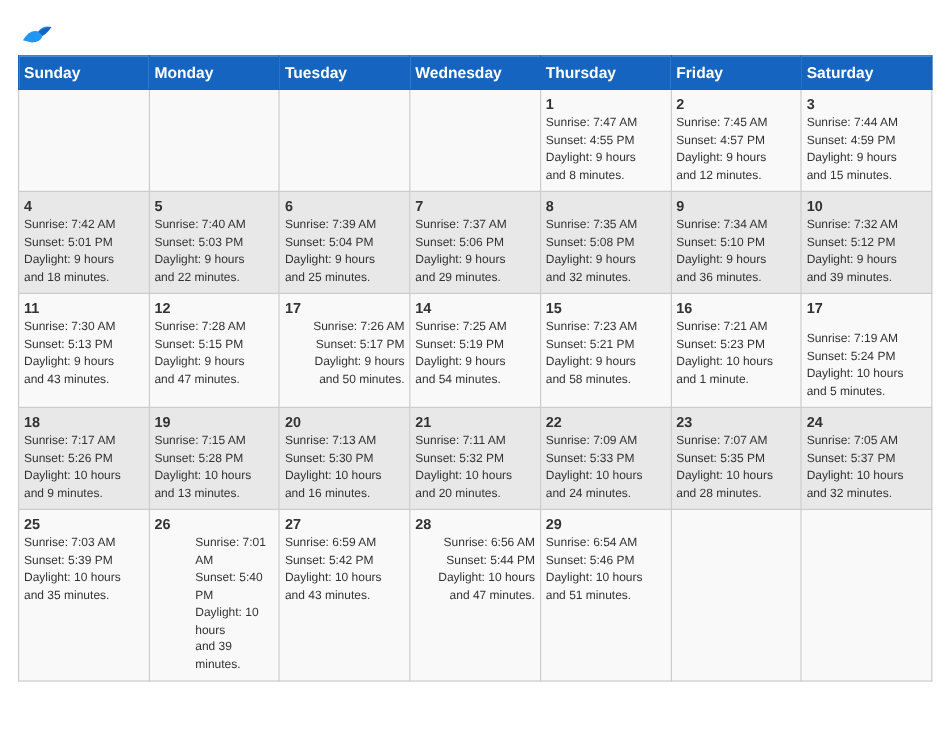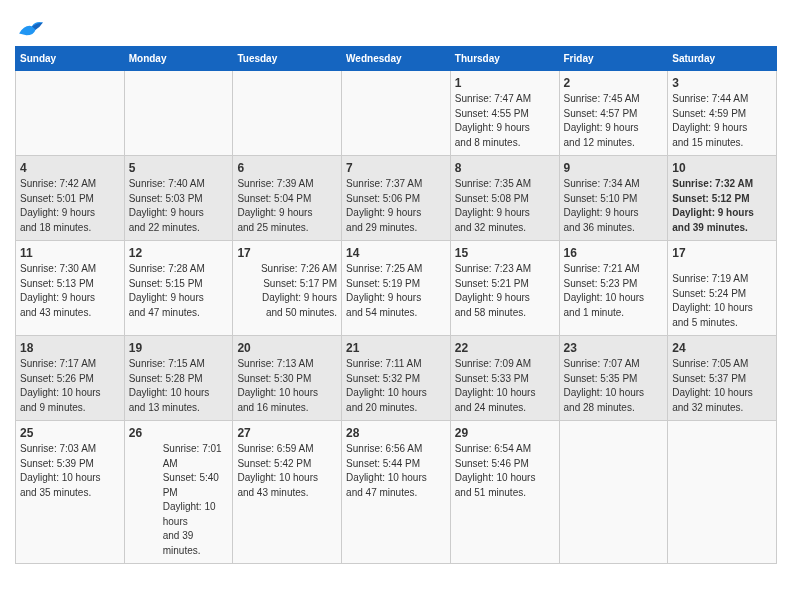--- a/index.html
+++ b/index.html
@@ -59,7 +59,7 @@
     }
     thead th {
       padding: 6px 4px;
-      font-size: 10px;
+      font-size: 13px;
       font-weight: bold;
       text-align: left;
       border: 1px solid #1565C0;

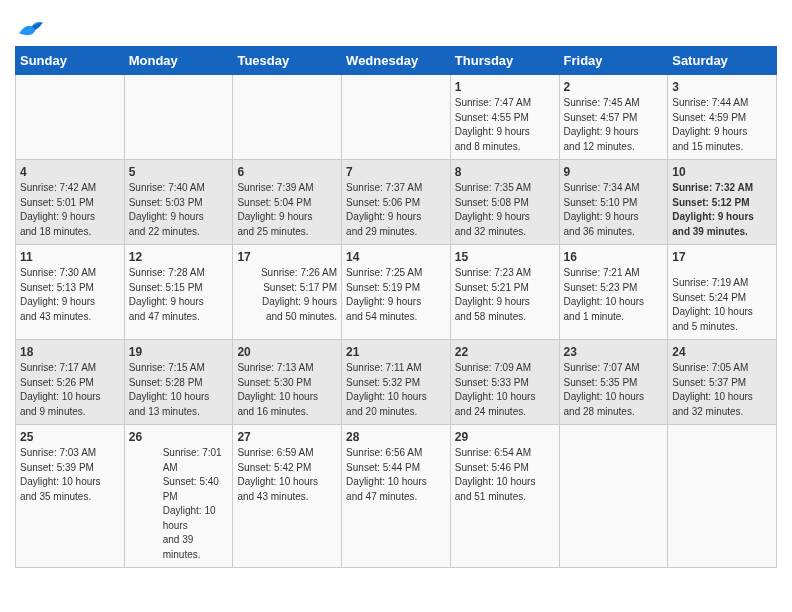--- a/index.html
+++ b/index.html
@@ -200,7 +200,7 @@
         </td>
         <td>
           <span class="day-number">10</span>
-          <div class="day-info" style="white-space: pre-line; font-weight: bold;">Sunrise: 7:32 AM
+          <div class="day-info" style="white-space: pre-line;">Sunrise: 7:32 AM
 Sunset: 5:12 PM
 Daylight: 9 hours
 and 39 minutes.</div>

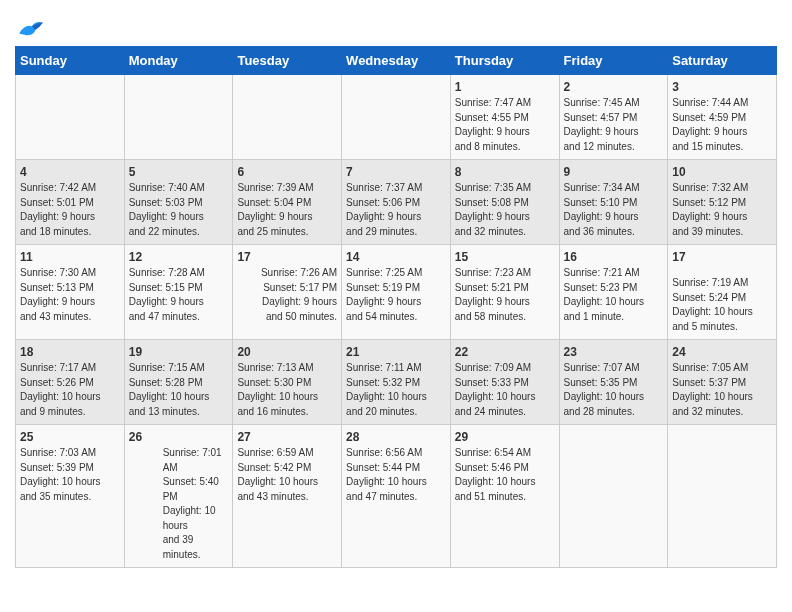--- a/index.html
+++ b/index.html
@@ -332,7 +332,7 @@
         </td>
         <td>
           <span class="day-number">28</span>
-          <div class="day-info" style="white-space: pre-line;">Sunrise: 6:56 AM
+          <div class="day-info" style="white-space: pre-line; text-align: right;">Sunrise: 6:56 AM
 Sunset: 5:44 PM
 Daylight: 10 hours
 and 47 minutes.</div>

